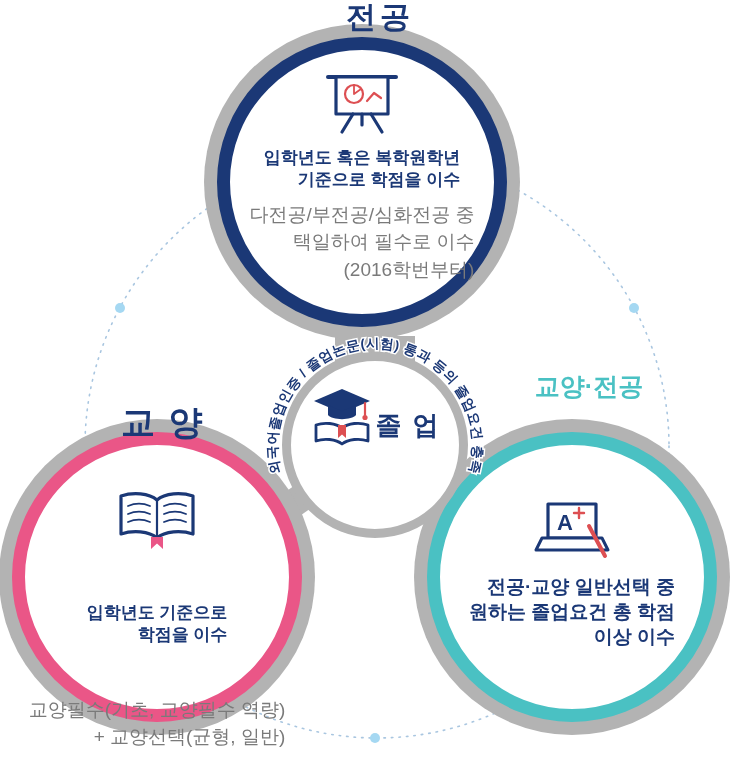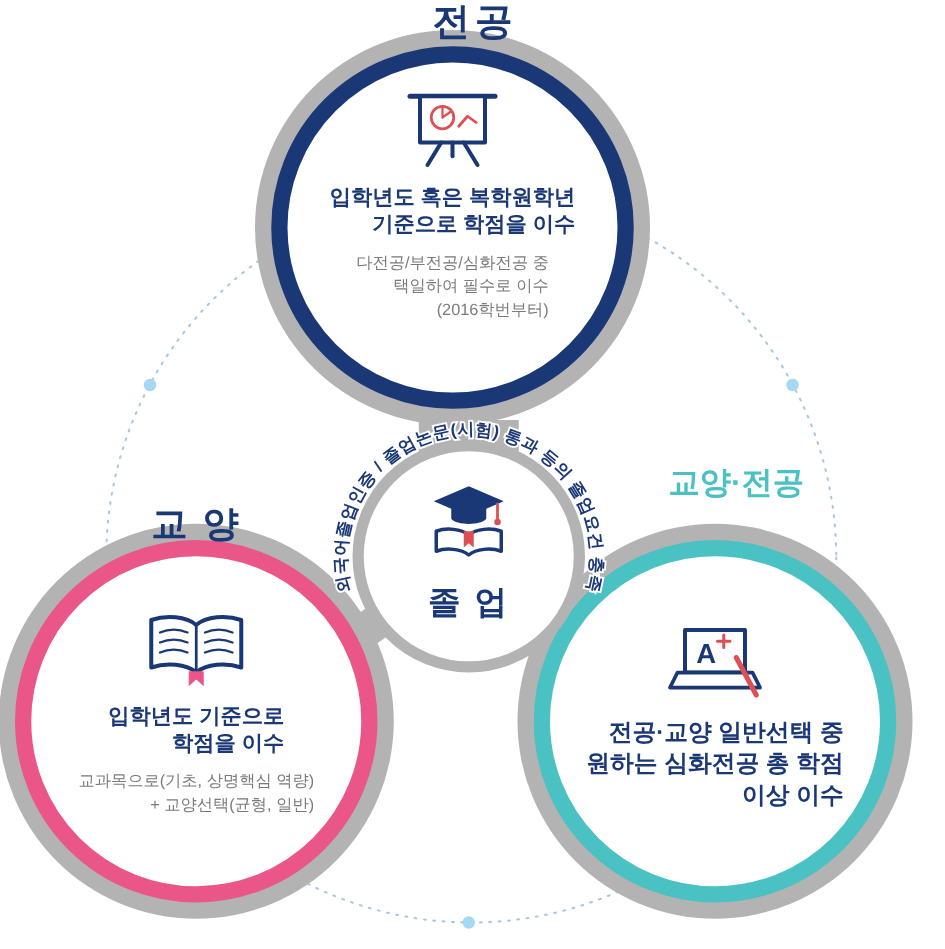--- a/index.html
+++ b/index.html
@@ -35,7 +35,7 @@
 
   .title{color:var(--navy);font-weight:bold;font-size:17px;line-height:1.32;margin-top:11px;}
   .title div{white-space:nowrap;}
-  .body-text{color:var(--body-gray);font-size:13px;line-height:1.45;margin-top:9px;}
+  .body-text{color:var(--body-gray);font-size:19px;line-height:1.45;margin-top:9px;}
   .body-text div{white-space:nowrap;}
   .circle-right .title{font-size:19px;}
 

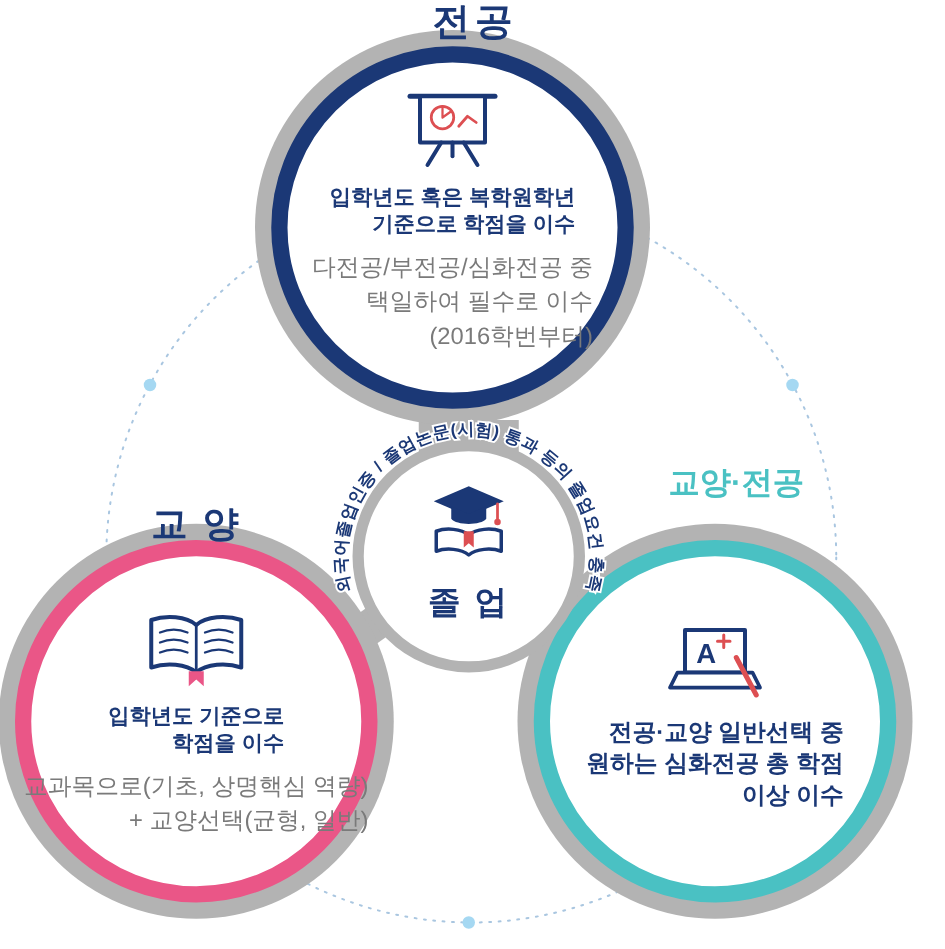--- a/index.html
+++ b/index.html
@@ -49,7 +49,7 @@
 
   .label-top{position:absolute;left:0;right:0;top:-3px;text-align:center;
     font-size:30px;font-weight:bold;color:var(--navy);letter-spacing:4px;text-indent:4px;}
-  .label-left{position:absolute;left:121px;top:400px;font-size:29px;font-weight:bold;
+  .label-left{position:absolute;left:121px;top:400px;font-size:34px;font-weight:bold;
     color:var(--navy);letter-spacing:2px;white-space:nowrap;}
   .label-right{position:absolute;left:514px;top:371px;width:150px;text-align:center;
     font-size:25px;font-weight:bold;color:var(--teal);line-height:1.22;}

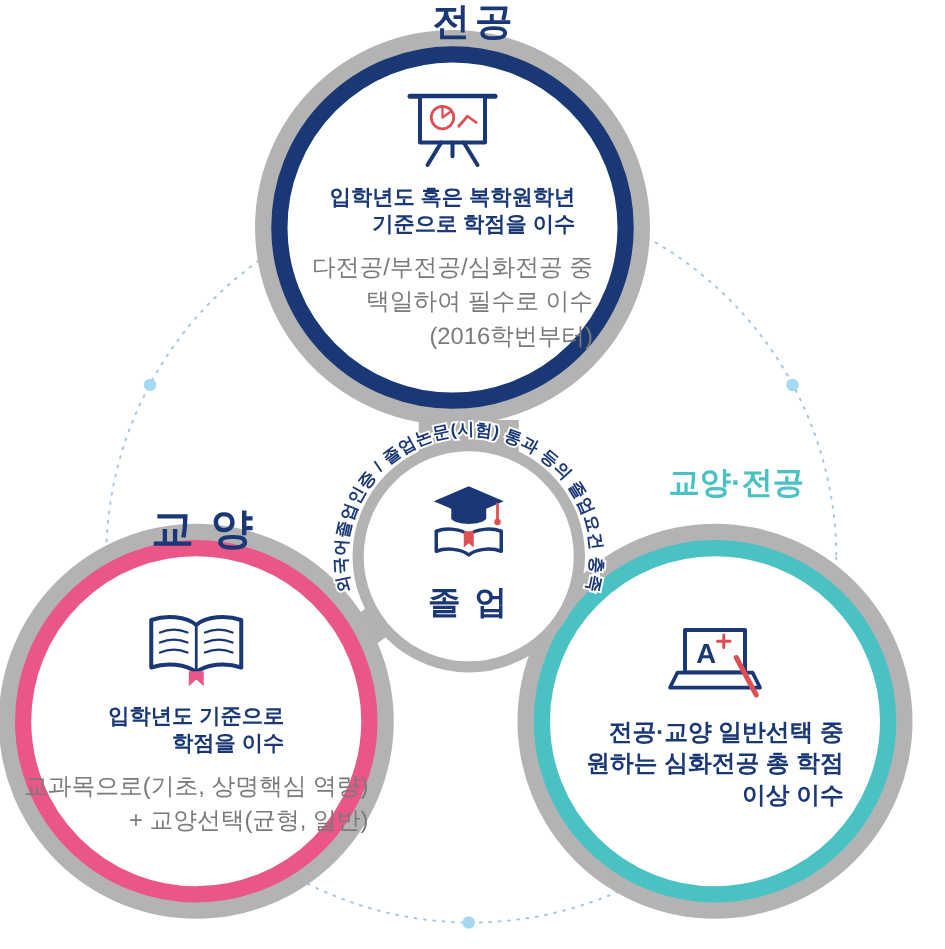--- a/index.html
+++ b/index.html
@@ -44,7 +44,7 @@
     background:#fff;border:9px solid var(--ring-gray);box-sizing:content-box;
     display:flex;flex-direction:column;align-items:center;padding-top:0;
   }
-  .center-inner{display:flex;flex-direction:column;align-items:center;padding-top:26px;}
+  .center-inner{display:flex;flex-direction:row;align-items:center;padding-top:26px;}
   .center-label{font-size:26px;font-weight:bold;color:var(--navy);letter-spacing:2px;margin-top:11px;white-space:nowrap;}
 
   .label-top{position:absolute;left:0;right:0;top:-3px;text-align:center;

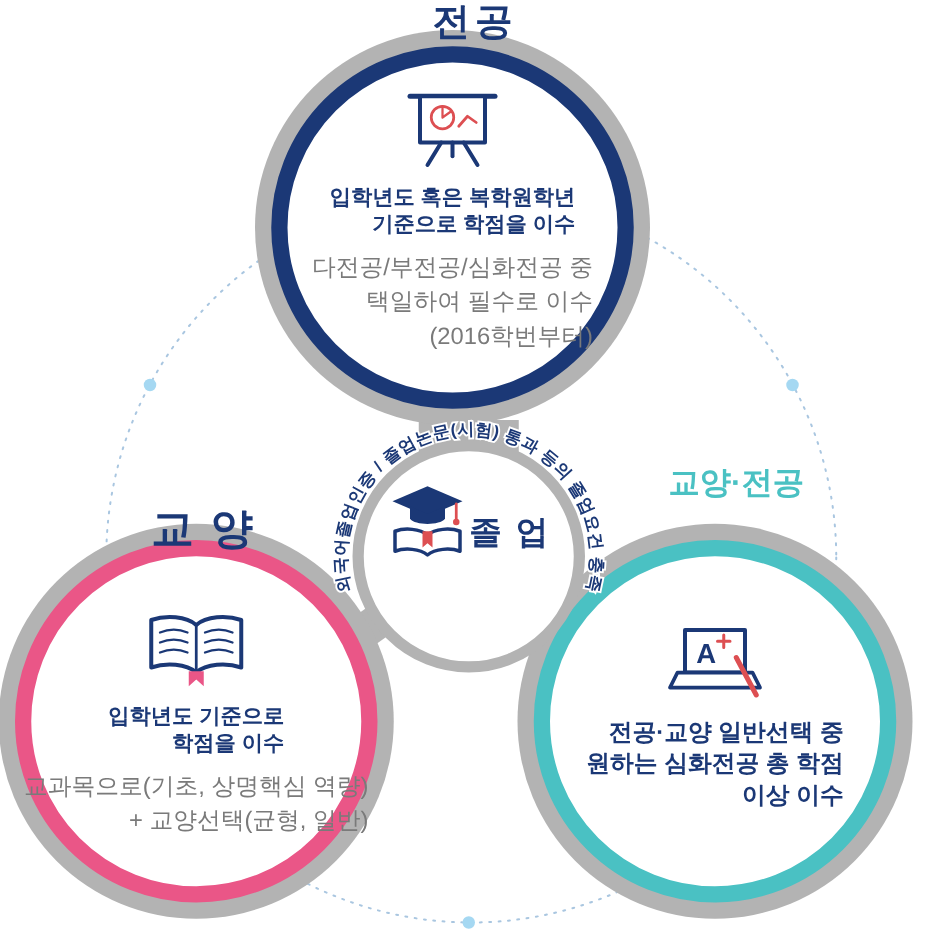--- a/index.html
+++ b/index.html
@@ -30,7 +30,7 @@
   .circle-right{left:427px;top:432px;border-color:var(--teal);}
   .circle-content{width:100%;display:flex;flex-direction:column;align-items:center;}
   .circle-top .circle-content{padding-top:20px;}
-  .circle-left .circle-content{padding-top:44px;}
+  .circle-left .circle-content{padding-top:44px;gap:40px;}
   .circle-right .circle-content{padding-top:54px;}
 
   .title{color:var(--navy);font-weight:bold;font-size:17px;line-height:1.32;margin-top:11px;}

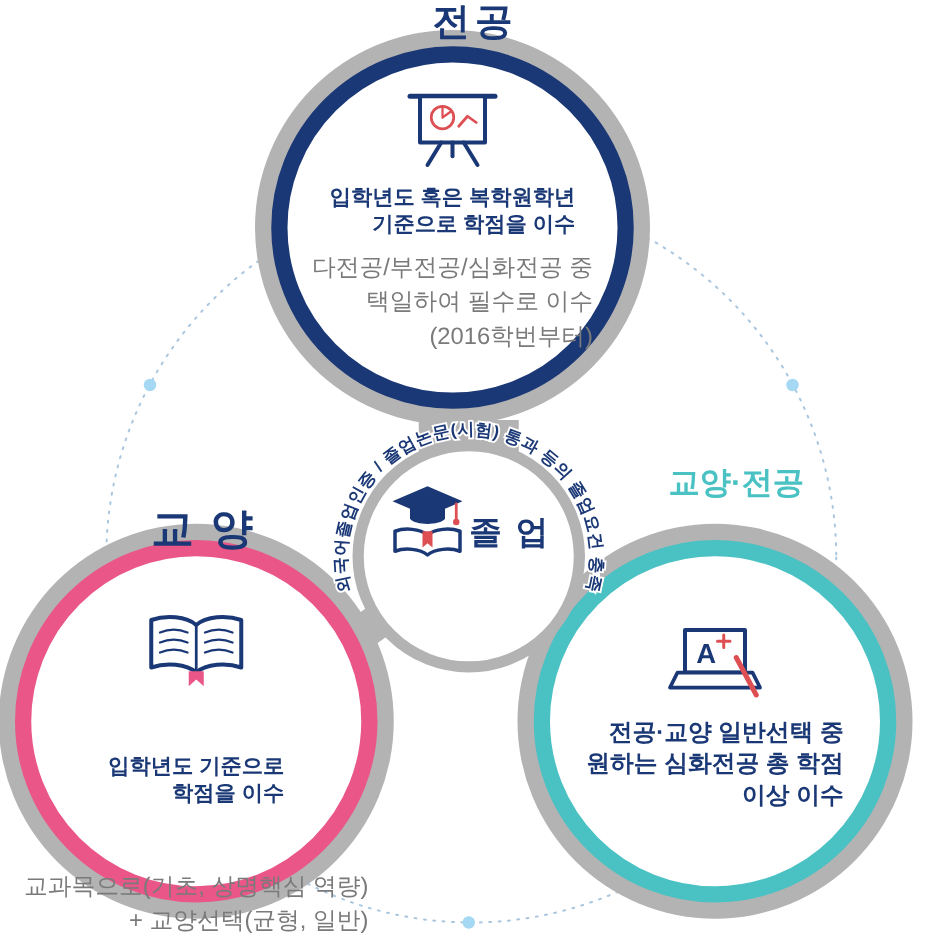--- a/index.html
+++ b/index.html
@@ -138,7 +138,7 @@
       </svg>
       <div class="title">
         <div>전공·교양 일반선택 중</div>
-        <div>원하는 심화전공 총 학점</div>
+        <div>원하는 졸업요건 총 학점</div>
         <div>이상 이수</div>
       </div>
     </div>

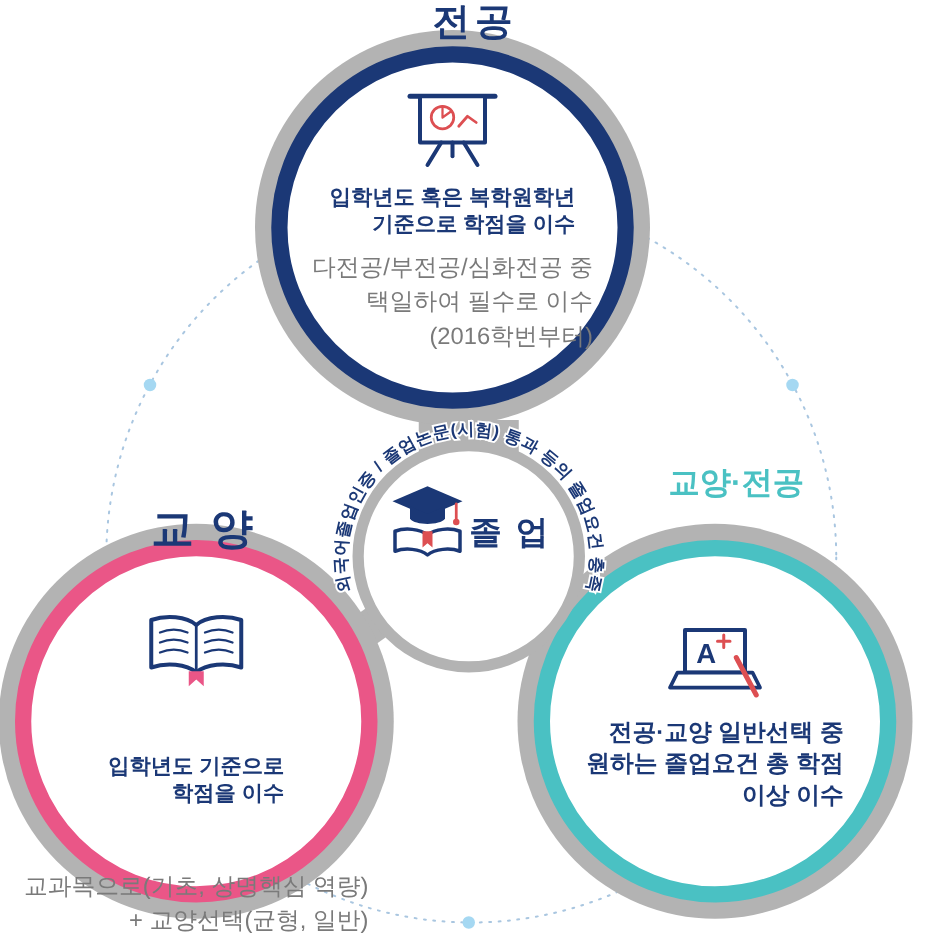--- a/index.html
+++ b/index.html
@@ -121,7 +121,7 @@
         <div>학점을 이수</div>
       </div>
       <div class="body-text">
-        <div>교과목으로(기초, 상명핵심 역량)</div>
+        <div>교양필수(기초, 교양필수 역량)</div>
         <div>+ 교양선택(균형, 일반)</div>
       </div>
     </div>

